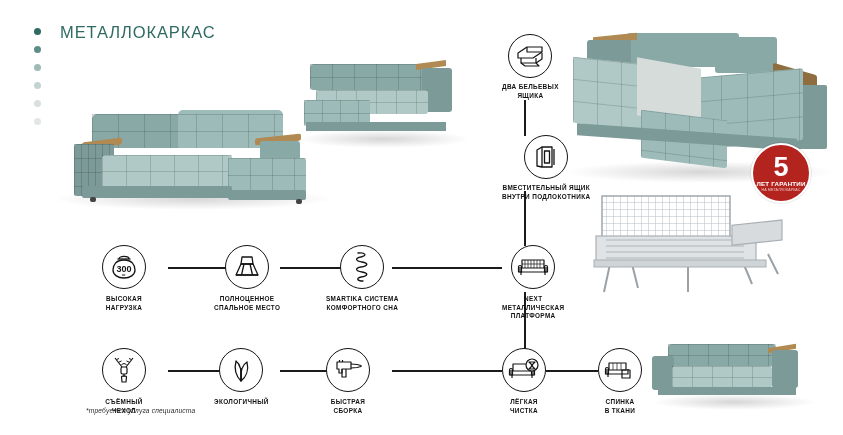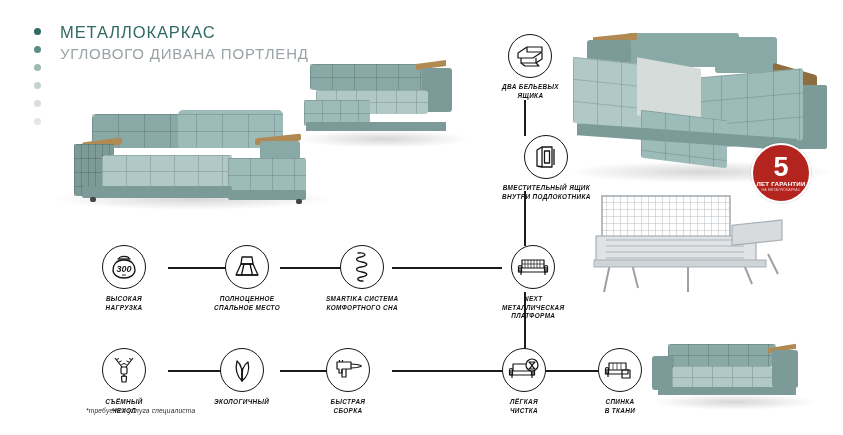--- a/index.html
+++ b/index.html
@@ -138,7 +138,6 @@
 
   <div class="title-block">
     <div class="title-main">МЕТАЛЛОКАРКАС</div>
-    <div class="title-sub">УГЛОВОГО ДИВАНА ПОРТЛЕНД</div>
   </div>
 
   <div class="photo" id="sofa-main">

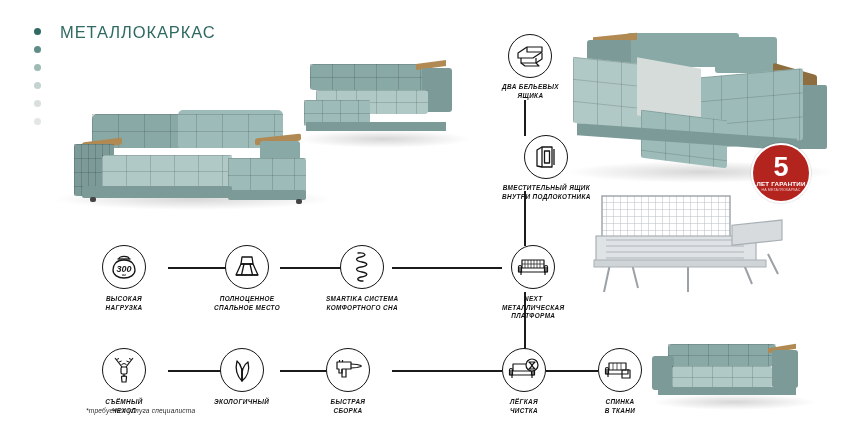--- a/index.html
+++ b/index.html
@@ -90,7 +90,7 @@
   }
 
   
-  #diagram { position: absolute; left: 0; top: 0; width: 843px; height: 312px; font-style: italic; }
+  #diagram { position: absolute; left: 0; top: 0; width: 843px; height: 312px; }
   .conn { position: absolute; background: #1b1b1b; }
   .conn.h { height: 1.6px; }
   .conn.v { width: 1.6px; }

